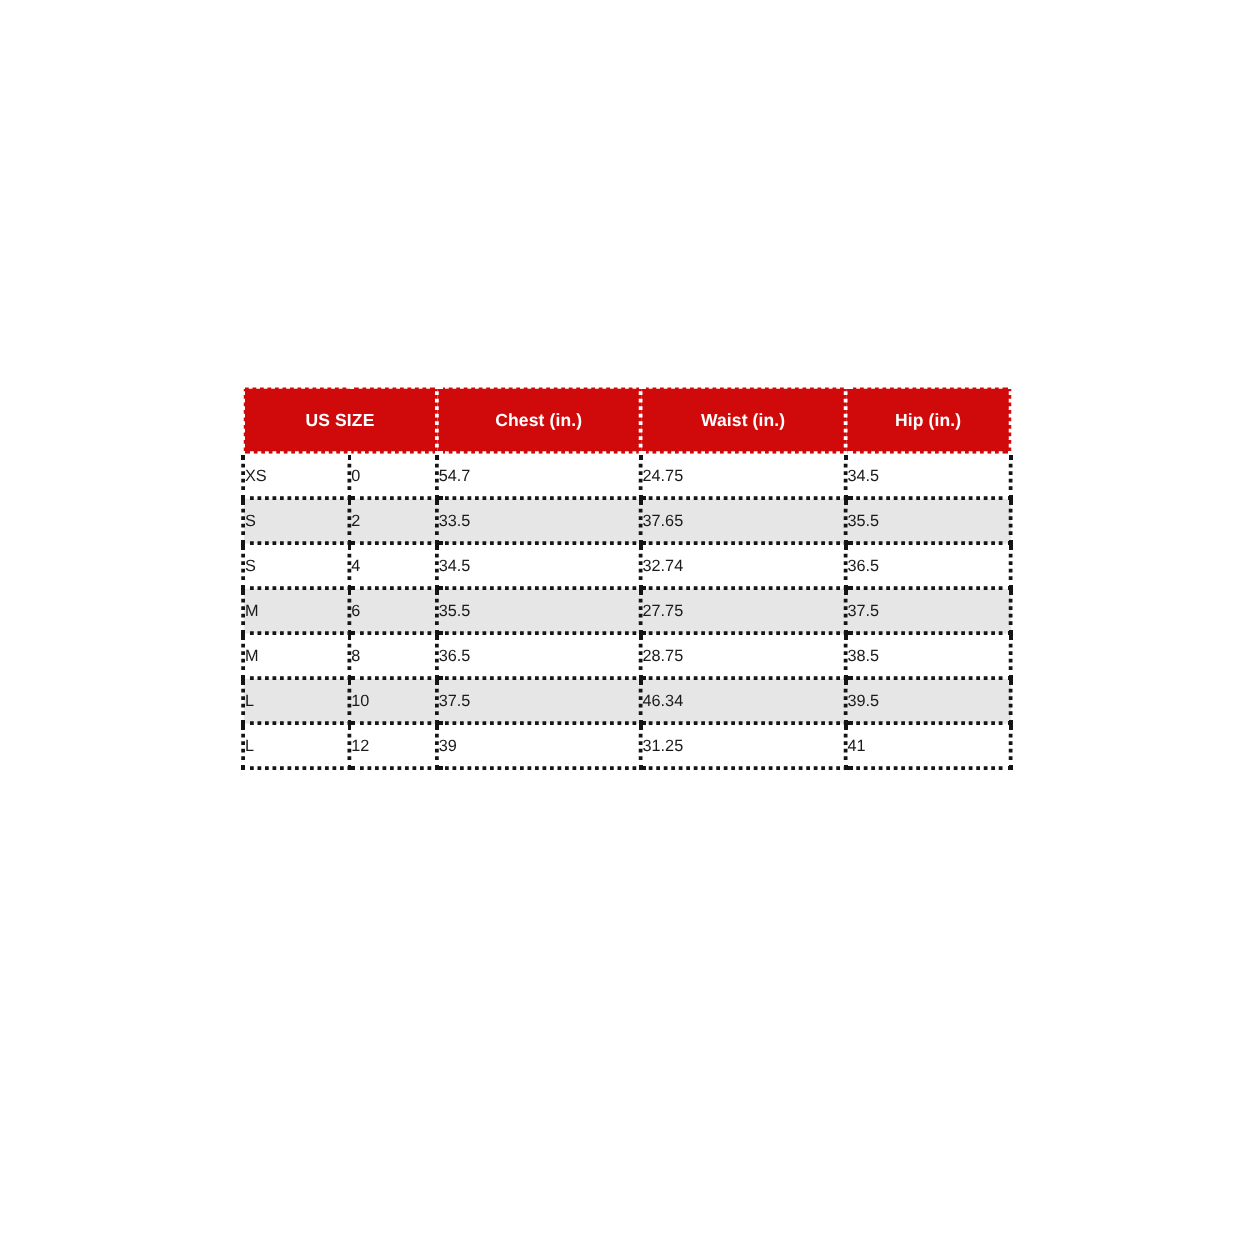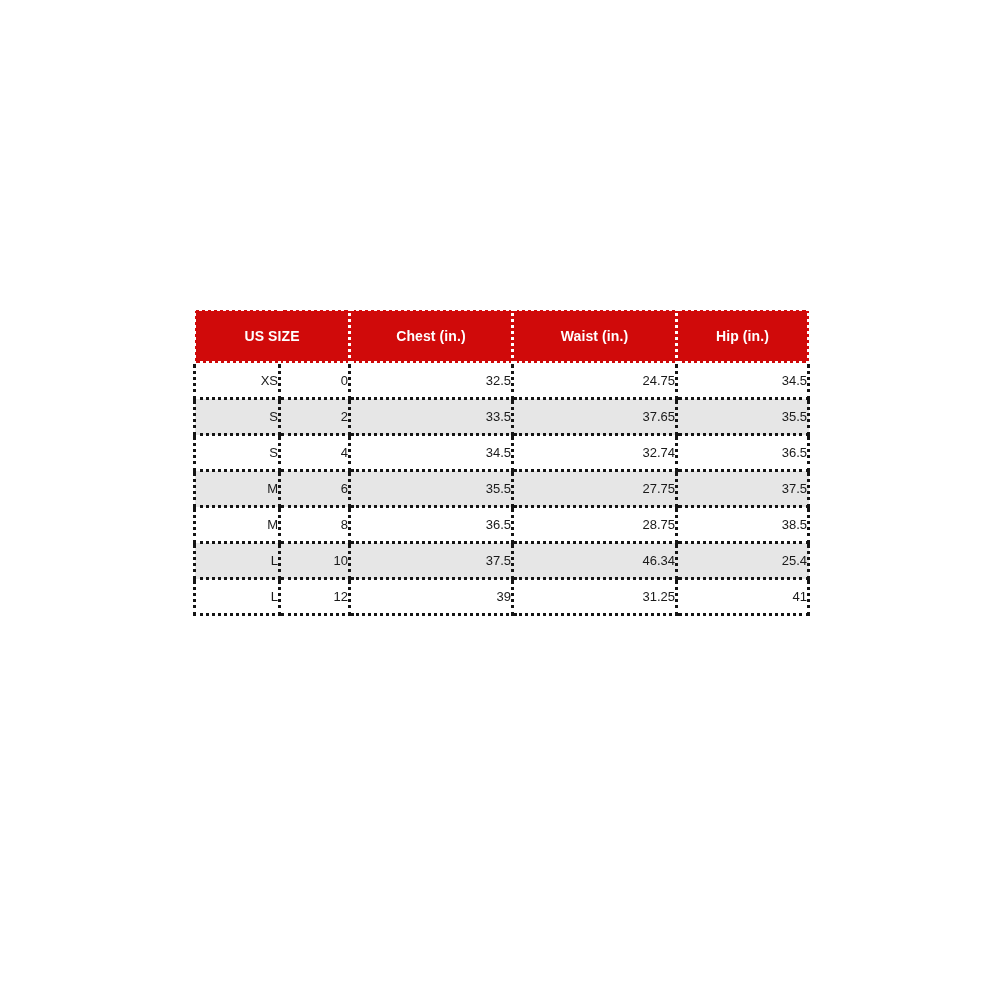--- a/index.html
+++ b/index.html
@@ -71,7 +71,7 @@
     color: #1a1a1a;
     font-size: 13px;
     font-weight: normal;
-    text-align: right;
+    text-align: left;
     vertical-align: middle;
     height: 36px;
     padding: 0;

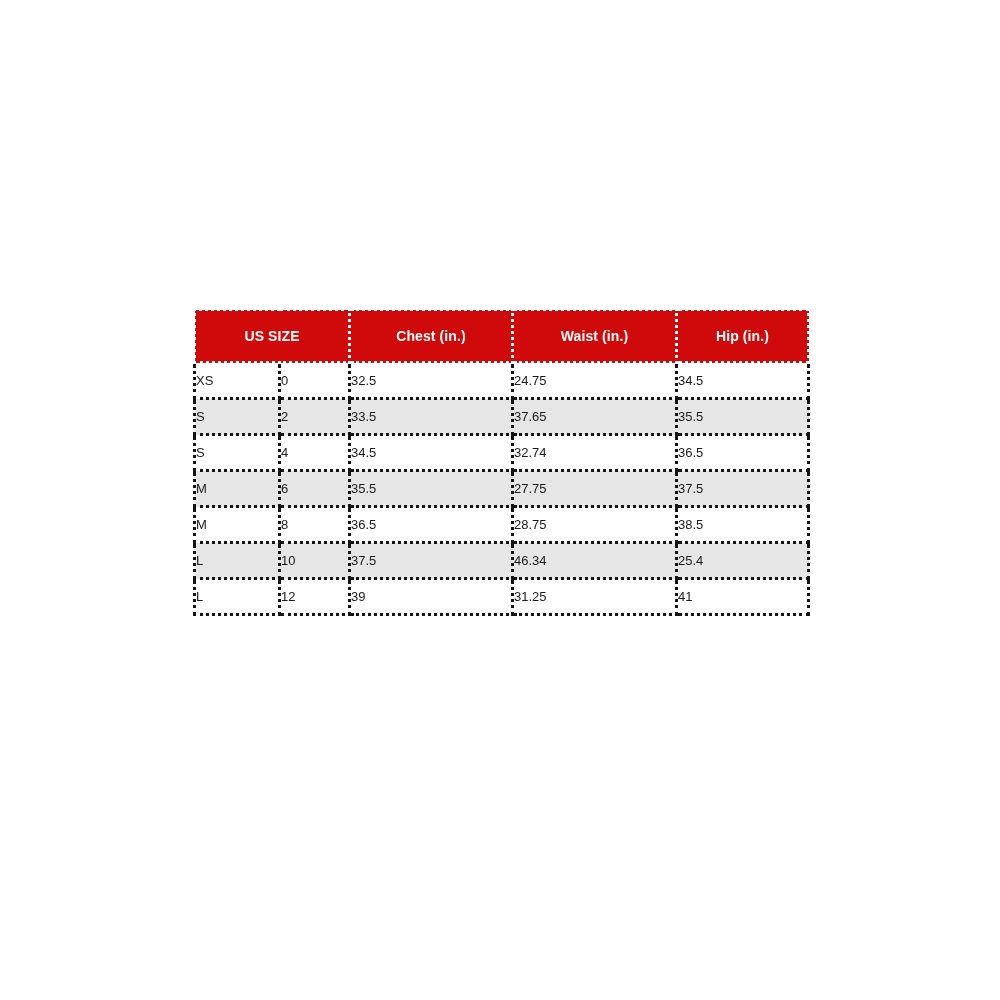--- a/index.html
+++ b/index.html
@@ -105,7 +105,7 @@
         <tr class="row-white">
           <td class="body-cell">XS</td>
           <td class="body-cell">0</td>
-          <td class="body-cell">32.5</td>
+          <td class="body-cell">54.7</td>
           <td class="body-cell">24.75</td>
           <td class="body-cell">34.5</td>
         </tr>

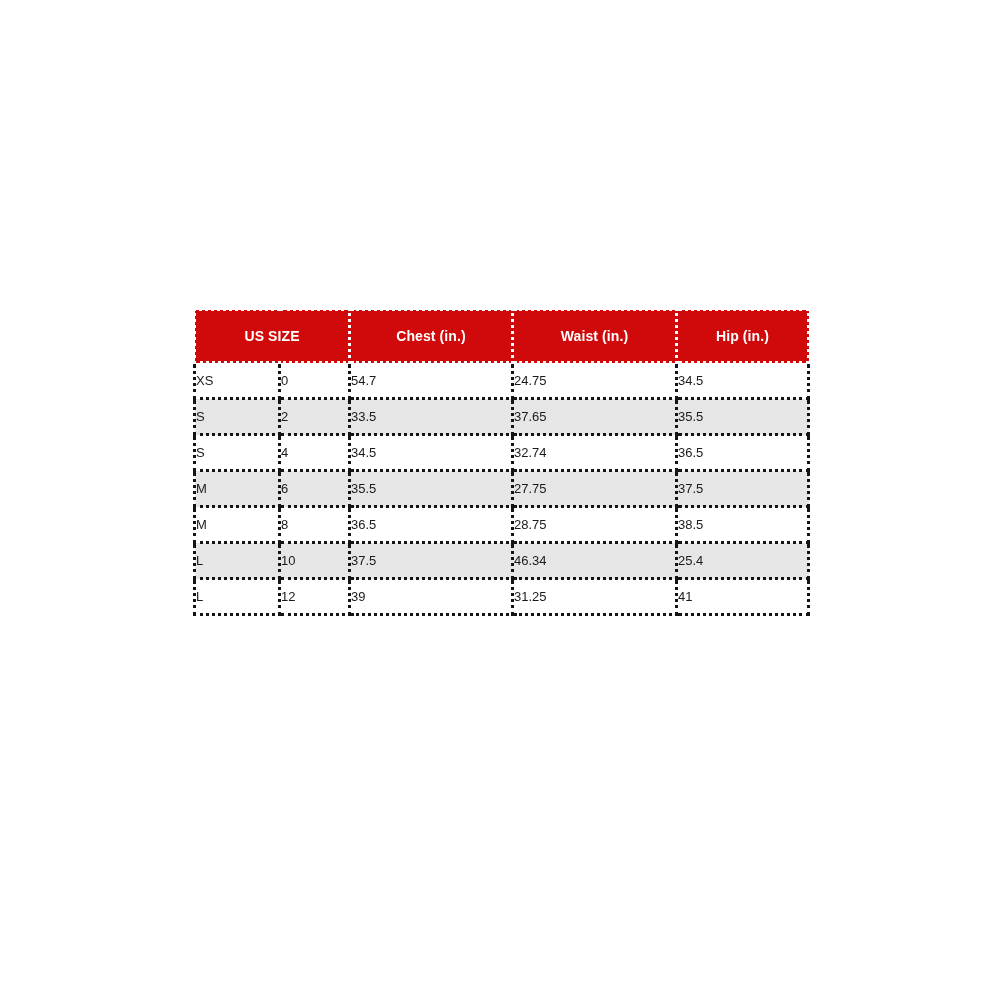--- a/index.html
+++ b/index.html
@@ -142,7 +142,7 @@
           <td class="body-cell">10</td>
           <td class="body-cell">37.5</td>
           <td class="body-cell">46.34</td>
-          <td class="body-cell">25.4</td>
+          <td class="body-cell">39.5</td>
         </tr>
         <tr class="row-white">
           <td class="body-cell">L</td>

